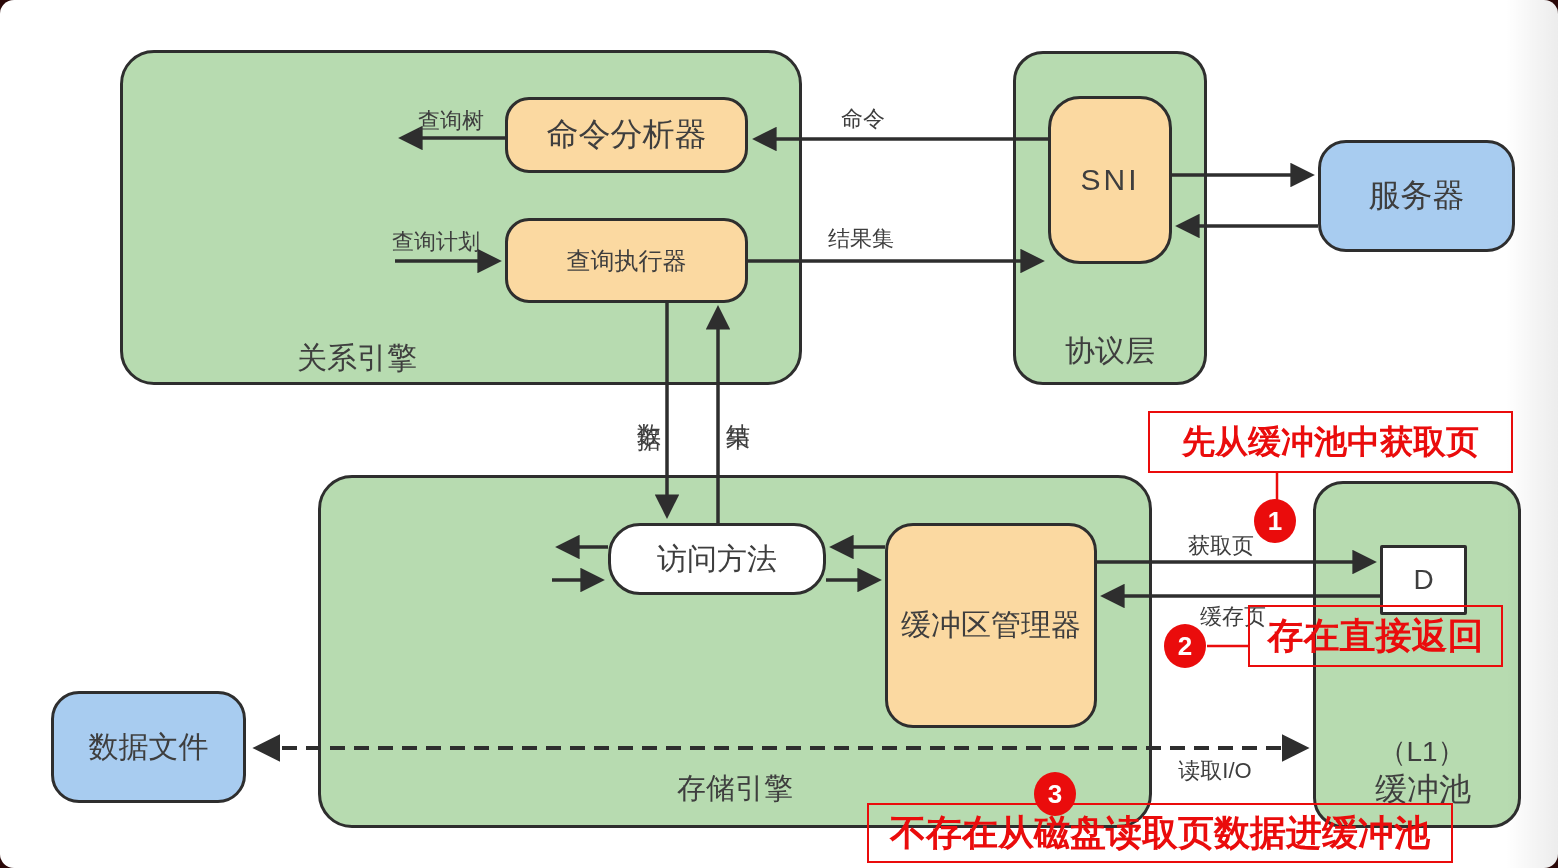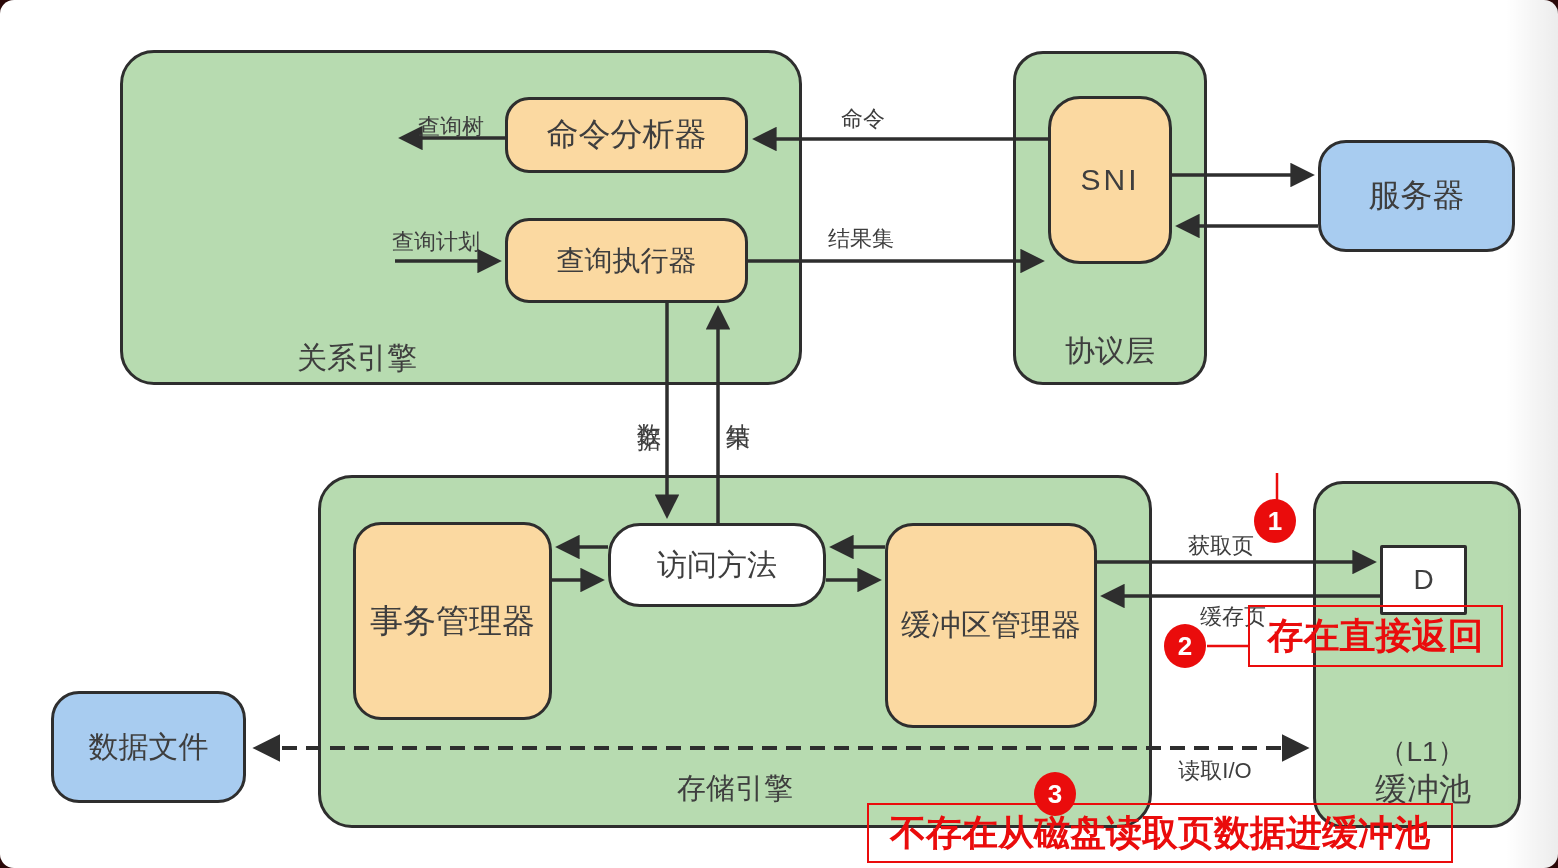--- a/index.html
+++ b/index.html
@@ -174,7 +174,7 @@
   <div class="container-label" style="left:1422px;top:733px;transform:translateX(-50%);font-size:28px;">（L1）</div>
   <div class="container-label" style="left:1423px;top:768px;transform:translateX(-50%);font-size:32px;">缓冲池</div>
 
-  <div class="edge-label" style="left:451px;top:106px;margin-top:6px;">查询树</div>
+  <div class="edge-label" style="left:451px;top:106px;">查询树</div>
   <div class="edge-label" style="left:436px;top:227px;">查询计划</div>
   <div class="edge-label" style="left:863px;top:104px;">命令</div>
   <div class="edge-label" style="left:861px;top:224px;">结果集</div>

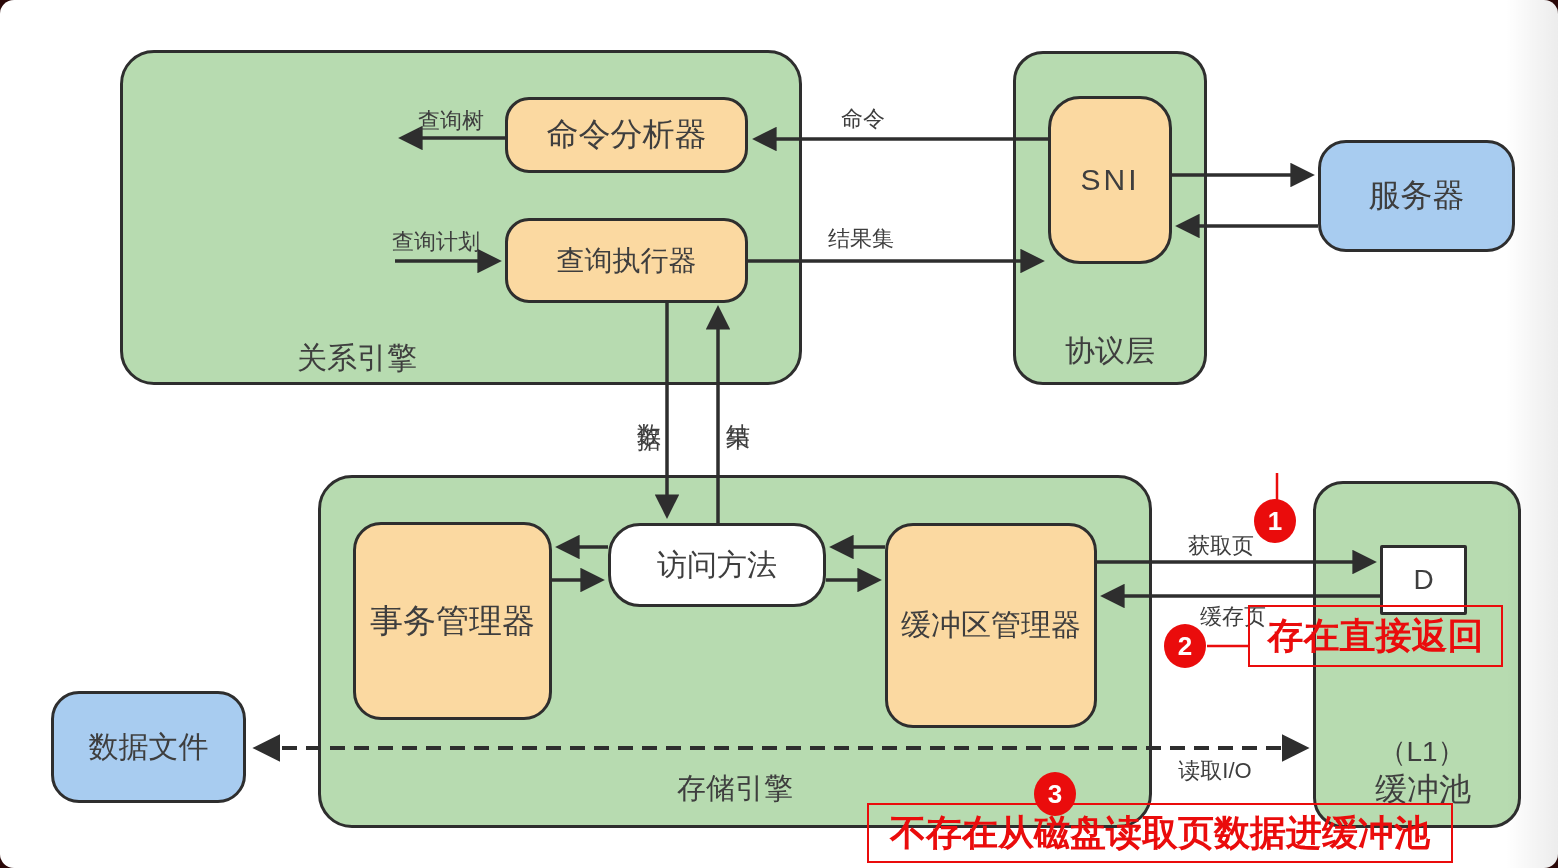--- a/index.html
+++ b/index.html
@@ -112,7 +112,7 @@
     <span>命令分析器</span>
   </div>
   <div class="node orange" style="left:505px;top:218px;width:243px;height:85px;">
-    <span style="font-size:28px">查询执行器</span>
+    <span style="font-size:24px">查询执行器</span>
   </div>
   <div class="node orange" style="left:1048px;top:96px;width:124px;height:168px;font-size:30px;letter-spacing:3px;border-radius:32px;">
     <span>SNI</span>

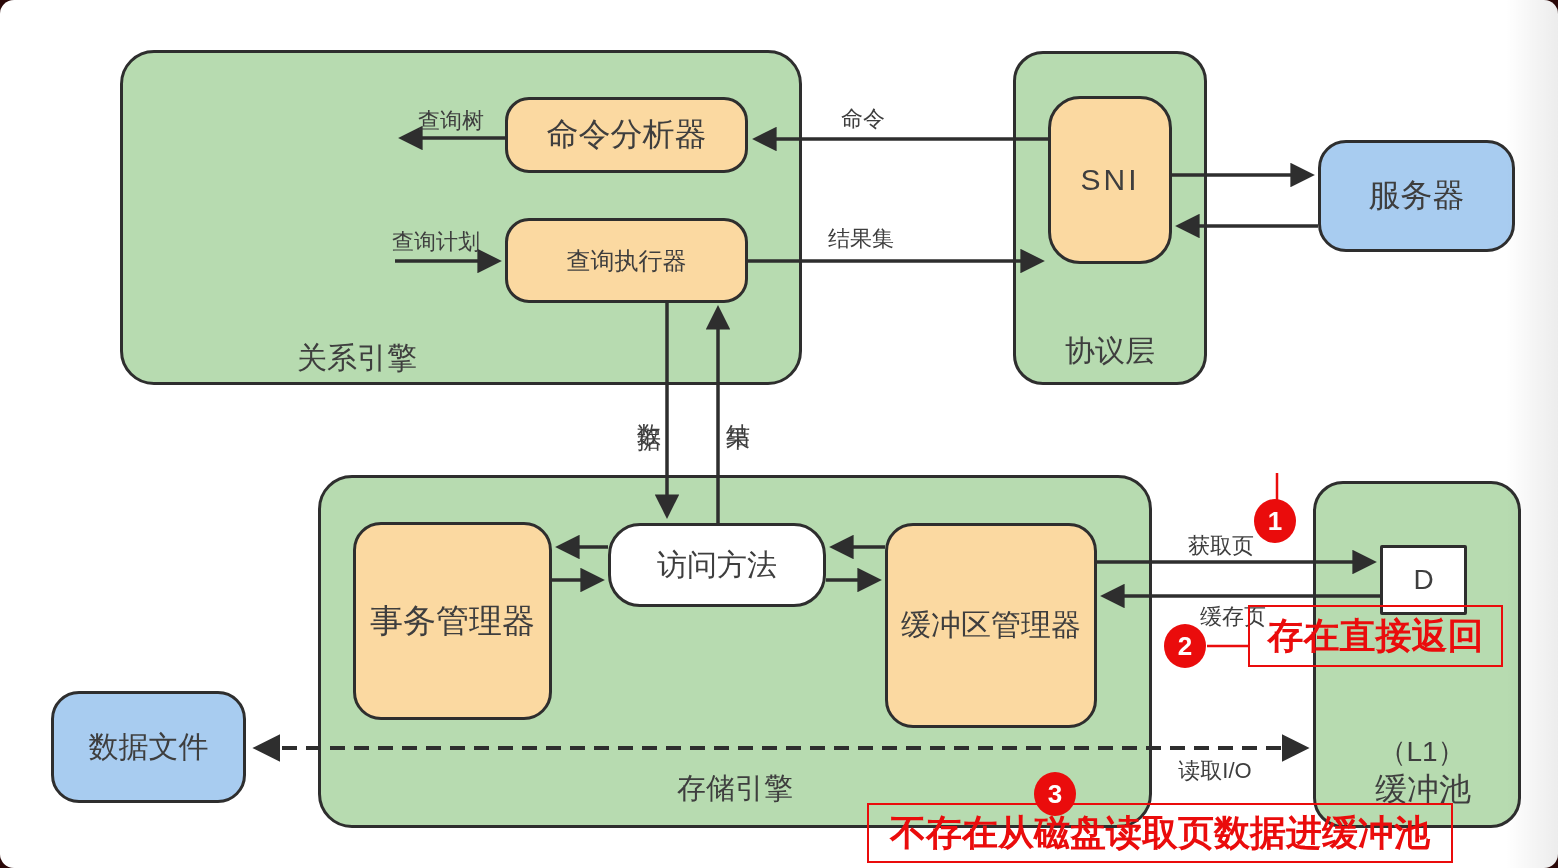--- a/index.html
+++ b/index.html
@@ -184,6 +184,9 @@
   <div class="edge-label" style="left:1233px;top:602px;">缓存页</div>
   <div class="edge-label" style="left:1215px;top:756px;">读取I/O</div>
 
+  <div class="anno-box" style="left:1148px;top:411px;width:365px;height:62px;font-size:33px;">
+    <span>先从缓冲池中获取页</span>
+  </div>
   <div class="anno-box" style="left:1248px;top:605px;width:255px;height:62px;font-size:36px;">
     <span>存在直接返回</span>
   </div>

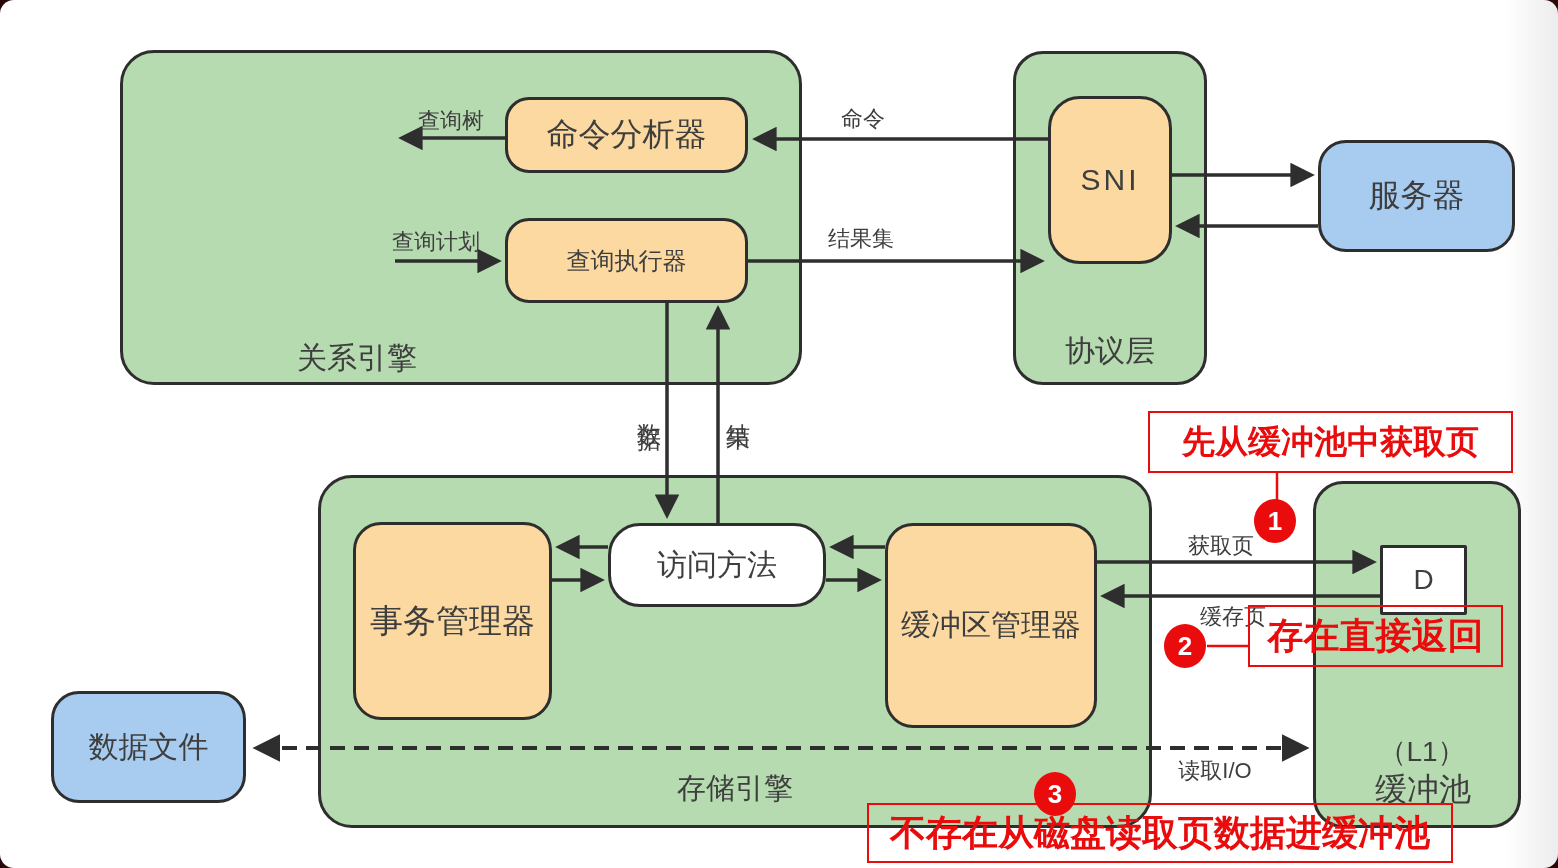--- a/index.html
+++ b/index.html
@@ -123,7 +123,7 @@
   <div class="node orange" style="left:353px;top:522px;width:199px;height:198px;font-size:33px;border-radius:28px;">
     <span>事务管理器</span>
   </div>
-  <div class="node white" style="left:608px;top:523px;width:218px;height:84px;font-size:30px;border-radius:32px;">
+  <div class="node white" style="left:608px;top:523px;width:218px;height:72px;font-size:30px;border-radius:32px;">
     <span>访问方法</span>
   </div>
   <div class="node orange" style="left:885px;top:523px;width:212px;height:205px;font-size:30px;border-radius:28px;">

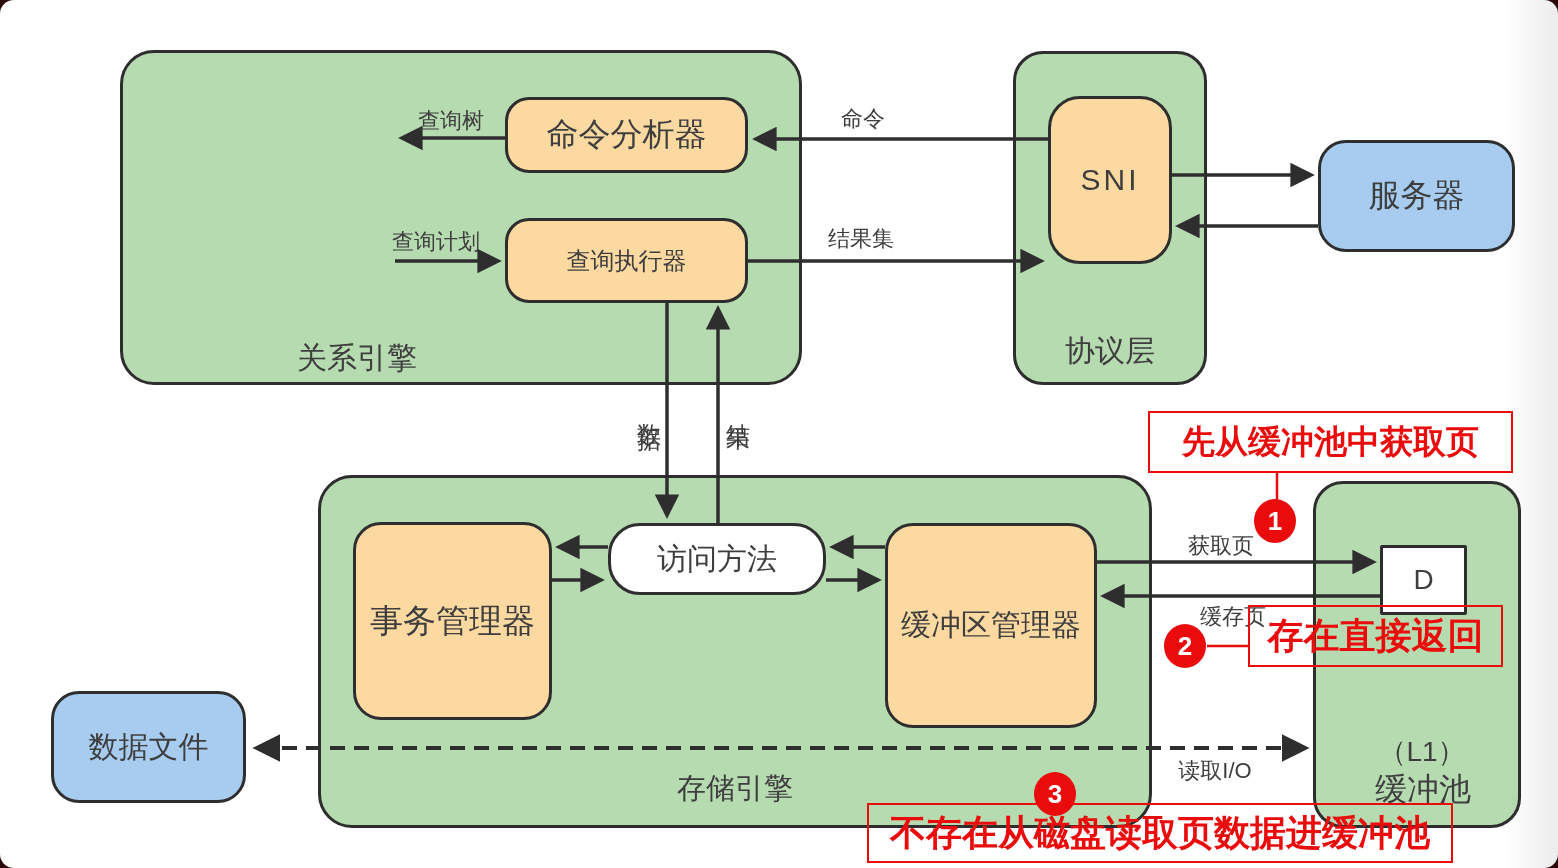--- a/index.html
+++ b/index.html
@@ -120,9 +120,6 @@
   <div class="node blue" style="left:1318px;top:140px;width:197px;height:112px;font-size:32px;border-radius:28px;">
     <span>服务器</span>
   </div>
-  <div class="node orange" style="left:353px;top:522px;width:199px;height:198px;font-size:33px;border-radius:28px;">
-    <span>事务管理器</span>
-  </div>
   <div class="node white" style="left:608px;top:523px;width:218px;height:72px;font-size:30px;border-radius:32px;">
     <span>访问方法</span>
   </div>

